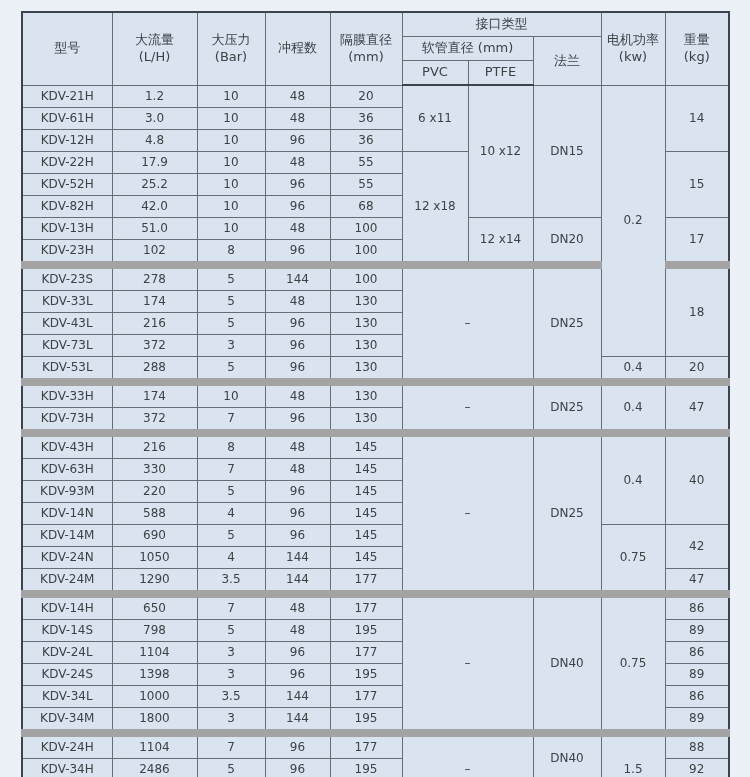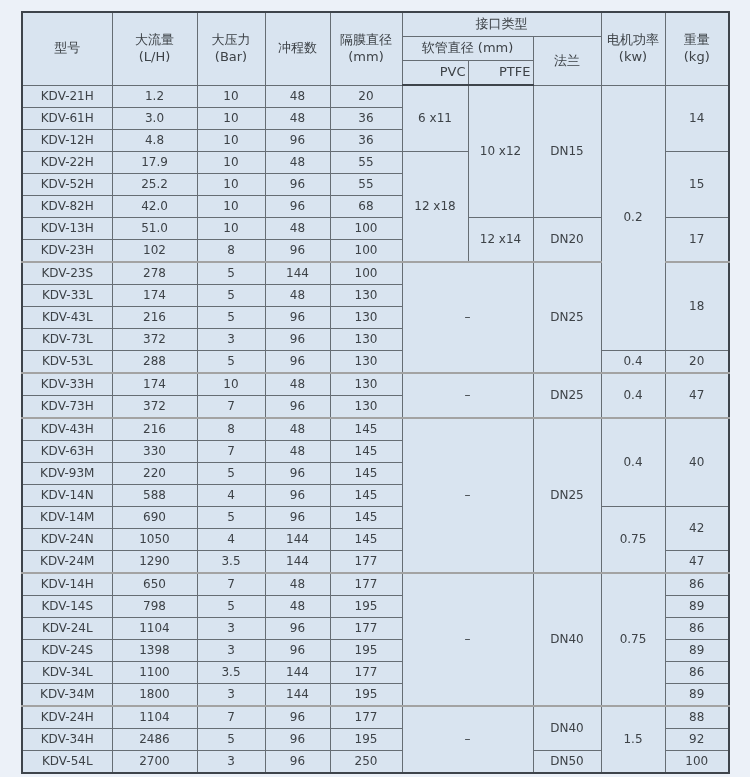--- a/index.html
+++ b/index.html
@@ -43,7 +43,6 @@
   }
   thead tr:last-child th {
     border-bottom: 2px solid #3e444b;
-    text-align: right;
   }
   tbody td {
     height: 21px;

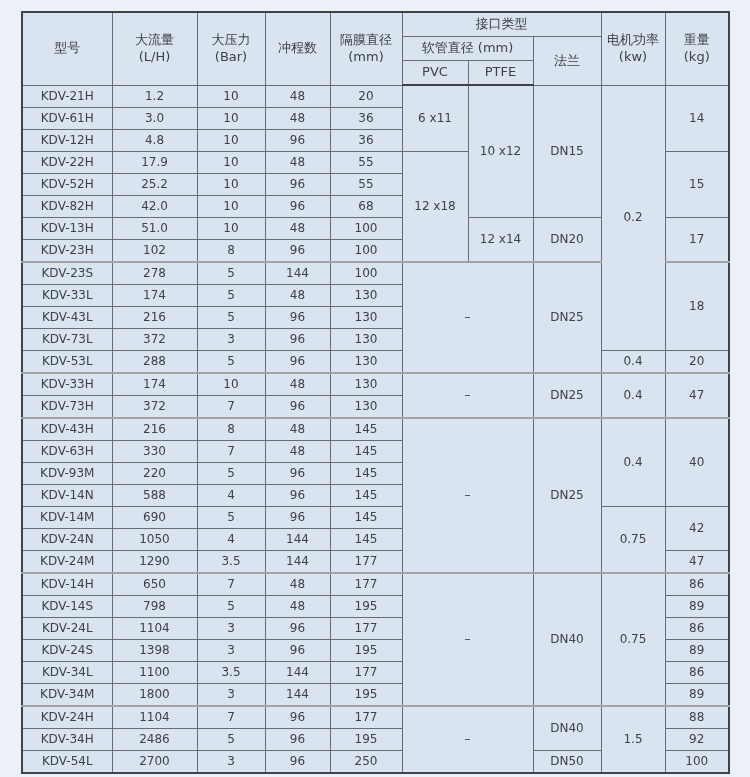--- a/index.html
+++ b/index.html
@@ -49,7 +49,7 @@
     line-height: 21px;
   }
   tr.section td {
-    border-top: 2px solid #a3a3a3;
+    border-top: 8px solid #a3a3a3;
     margin-top: 24px;
   }
   .hline {

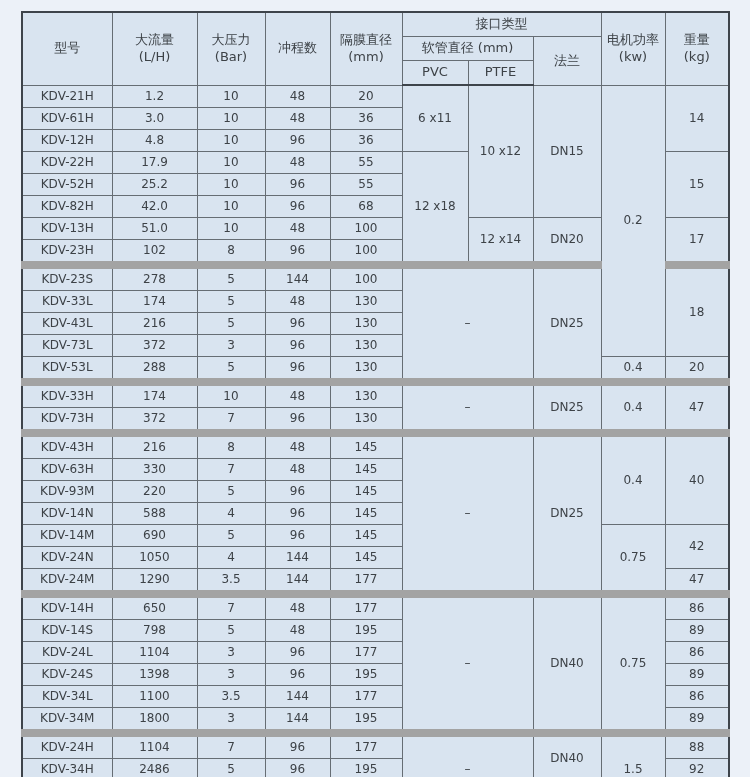--- a/index.html
+++ b/index.html
@@ -331,7 +331,7 @@
         </tr>
         <tr>
           <td>KDV-34L</td>
-          <td>1100</td>
+          <td>1000</td>
           <td>3.5</td>
           <td>144</td>
           <td>177</td>

